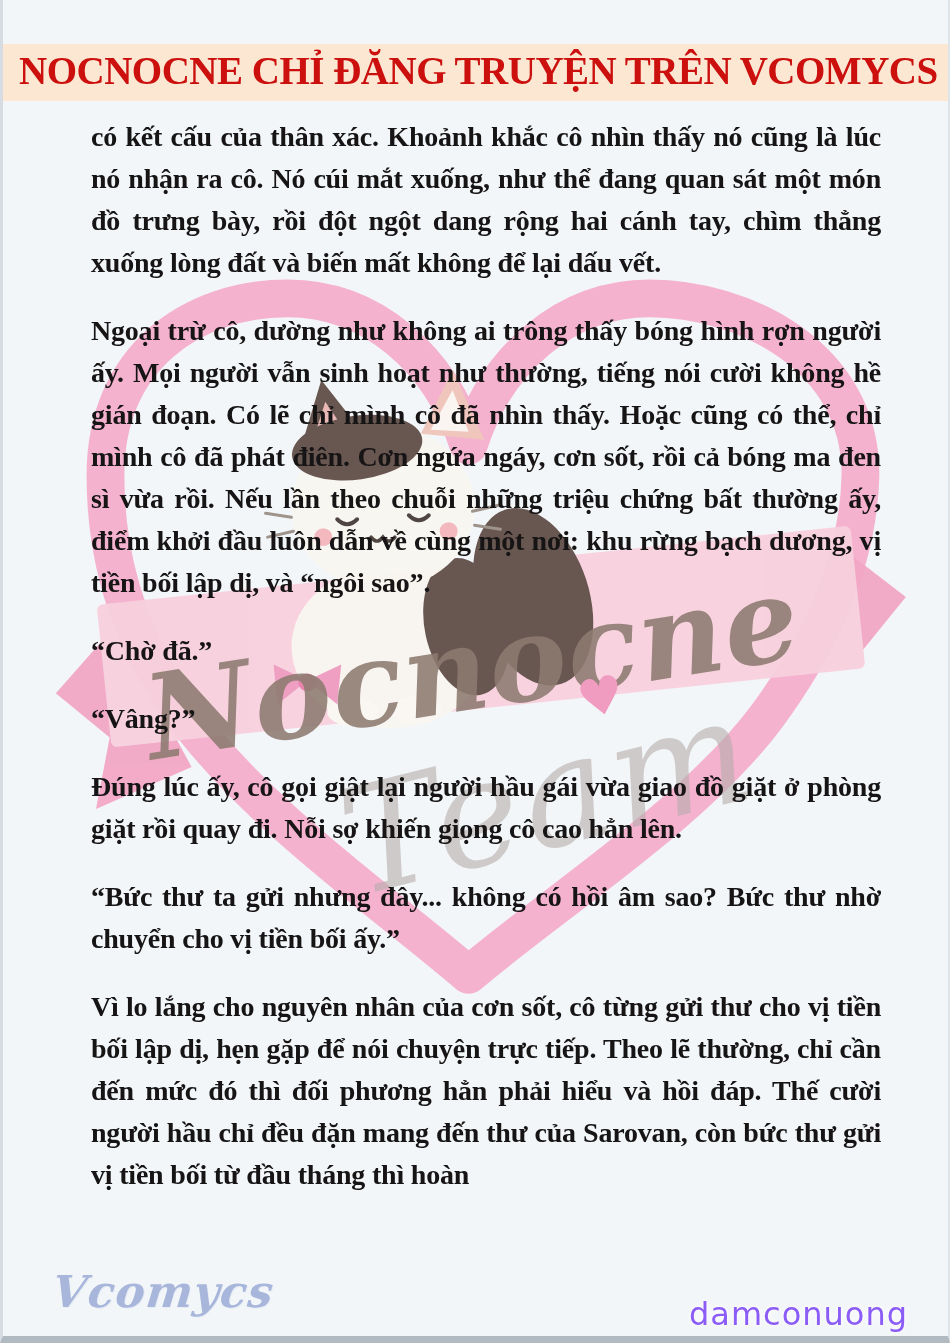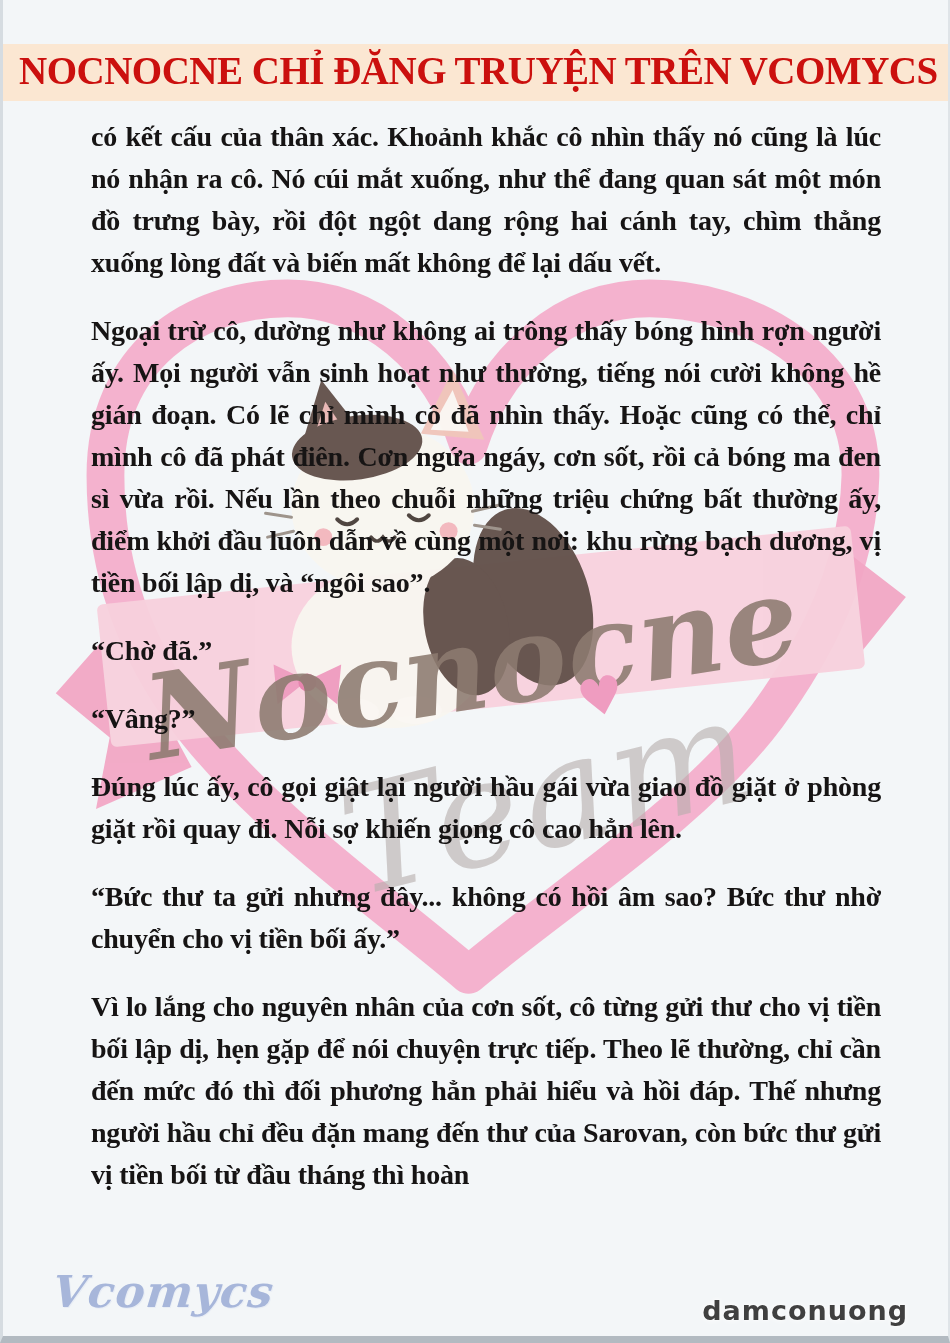--- a/index.html
+++ b/index.html
@@ -125,7 +125,7 @@
     <p>“Vâng?”</p>
     <p>Đúng lúc ấy, cô gọi giật lại người hầu gái vừa giao đồ giặt ở phòng giặt rồi quay đi. Nỗi sợ khiến giọng cô cao hẳn lên.</p>
     <p>“Bức thư ta gửi nhưng đây... không có hồi âm sao? Bức thư nhờ chuyển cho vị tiền bối ấy.”</p>
-    <p>Vì lo lắng cho nguyên nhân của cơn sốt, cô từng gửi thư cho vị tiền bối lập dị, hẹn gặp để nói chuyện trực tiếp. Theo lẽ thường, chỉ cần đến mức đó thì đối phương hẳn phải hiểu và hồi đáp. Thế nhưng người hầu chỉ đều đặn mang đến thư của Sarovan, còn bức thư gửi vị tiền bối từ đầu tháng thì hoàn</p>
+    <p>Vì lo lắng cho nguyên nhân của cơn sốt, cô từng gửi thư cho vị tiền bối lập dị, hẹn gặp để nói chuyện trực tiếp. Theo lẽ thường, chỉ cần đến mức đó thì đối phương hẳn phải hiểu và hồi đáp. Thế cười người hầu chỉ đều đặn mang đến thư của Sarovan, còn bức thư gửi vị tiền bối từ đầu tháng thì hoàn</p>
   </div>
 
   <div class="logo">Vcomycs</div>

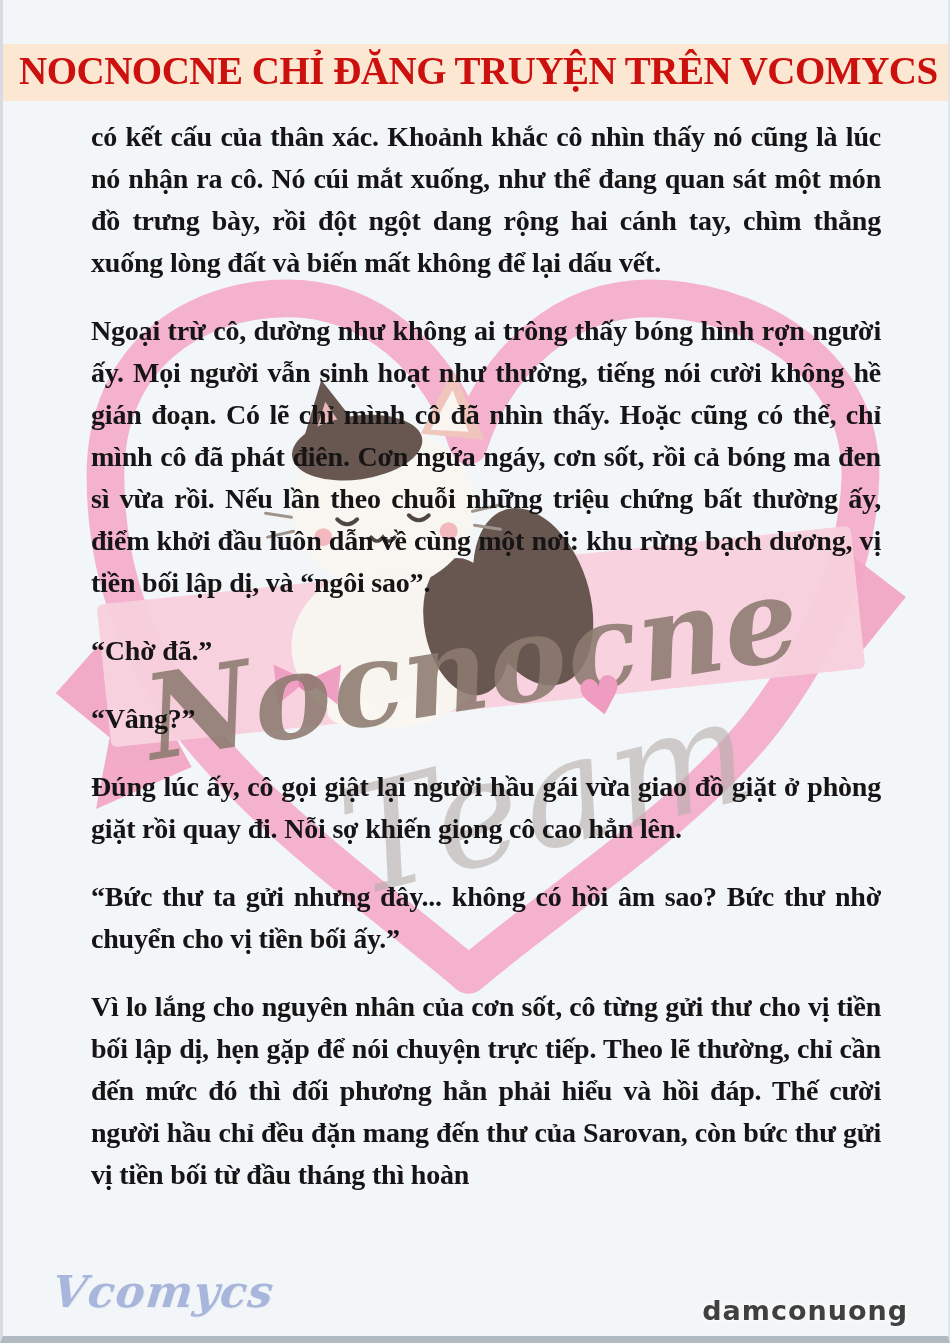--- a/index.html
+++ b/index.html
@@ -54,8 +54,8 @@
   .credit {
     position:absolute; right:40px; top:1295px; z-index:3;
     font-family:"DejaVu Sans", sans-serif;
-    font-weight:bold; font-size:27px;
-    color:#404040;
+    font-weight:normal; font-size:32px;
+    color:#8b5cf6;
     letter-spacing:1px;
     text-shadow:0 0 6px #ffffff, 0 0 2px #ffffff;
   }

